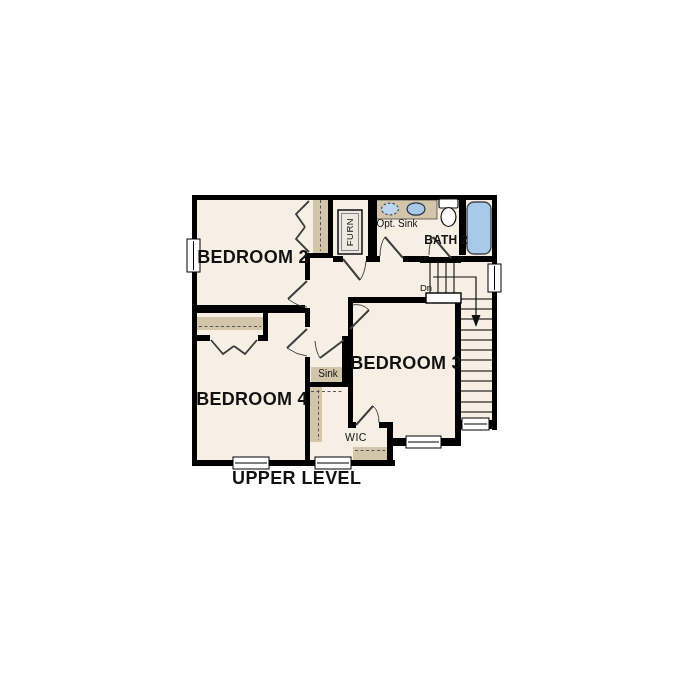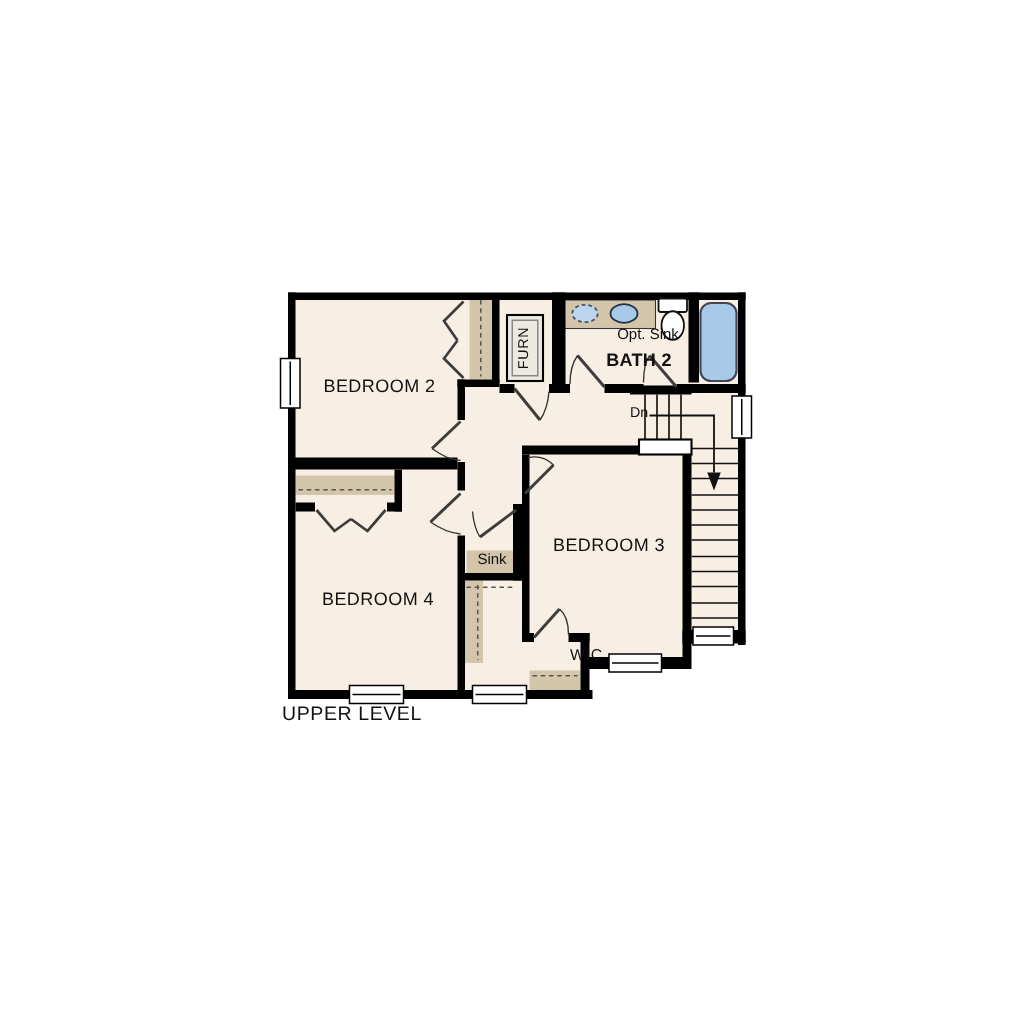--- a/index.html
+++ b/index.html
@@ -204,7 +204,7 @@
   <div class="lbl room" style="left:252px;top:399px;">BEDROOM 4</div>
   <div class="lbl room" style="left:406px;top:363px;">BEDROOM 3</div>
   <div class="lbl bath" style="left:426px;top:240px;">BATH 2</div>
-  <div class="lbl small" style="left:397px;top:224px;margin-left:35px;">Opt. Sink</div>
+  <div class="lbl small" style="left:397px;top:224px;">Opt. Sink</div>
   <div class="lbl small" style="left:328px;top:374px;">Sink</div>
   <div class="lbl wic" style="left:356px;top:437px;">WIC</div>
   <div class="lbl dn" style="left:426px;top:276px;">Dn</div>

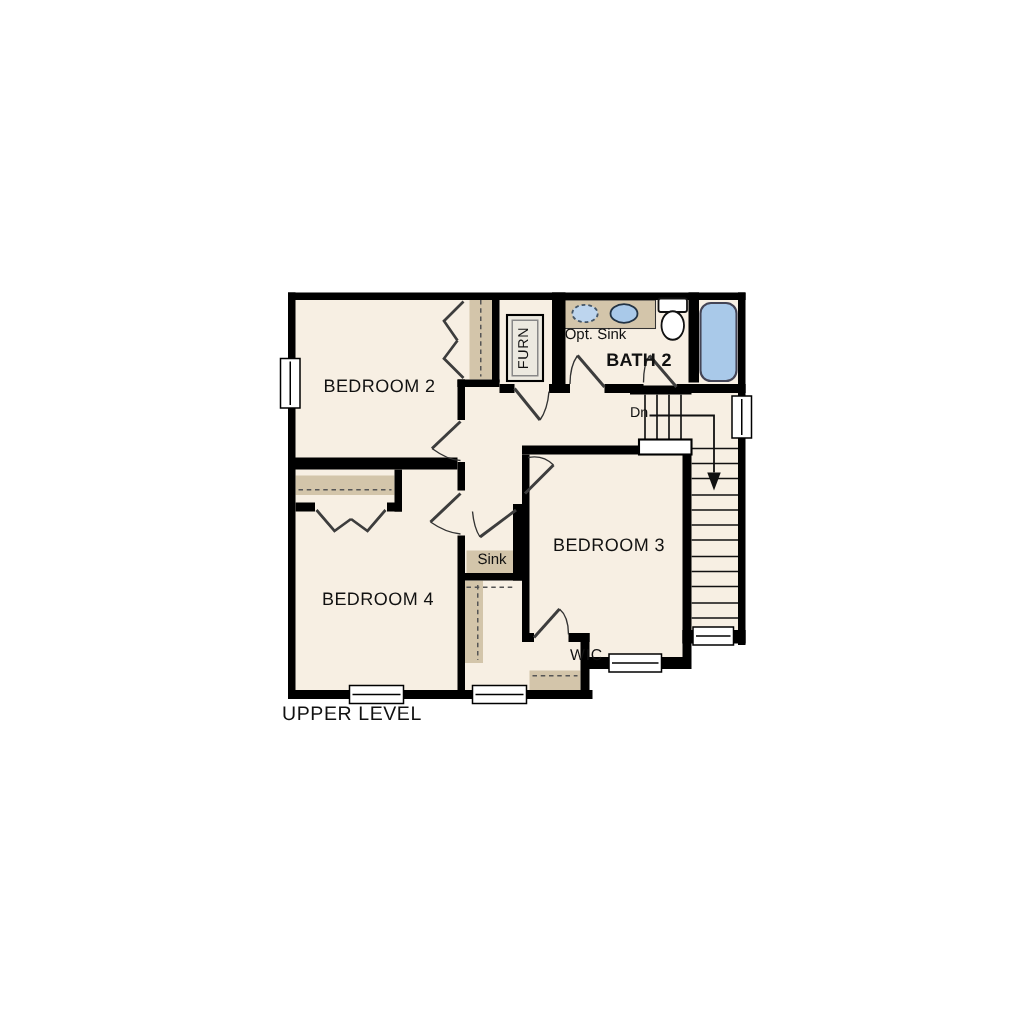--- a/index.html
+++ b/index.html
@@ -203,7 +203,7 @@
   <div class="lbl room" style="left:253px;top:257px;">BEDROOM 2</div>
   <div class="lbl room" style="left:252px;top:399px;">BEDROOM 4</div>
   <div class="lbl room" style="left:406px;top:363px;">BEDROOM 3</div>
-  <div class="lbl bath" style="left:426px;top:240px;">BATH 2</div>
+  <div class="lbl bath" style="left:446px;top:240px;">BATH 2</div>
   <div class="lbl small" style="left:397px;top:224px;">Opt. Sink</div>
   <div class="lbl small" style="left:328px;top:374px;">Sink</div>
   <div class="lbl wic" style="left:356px;top:437px;">WIC</div>

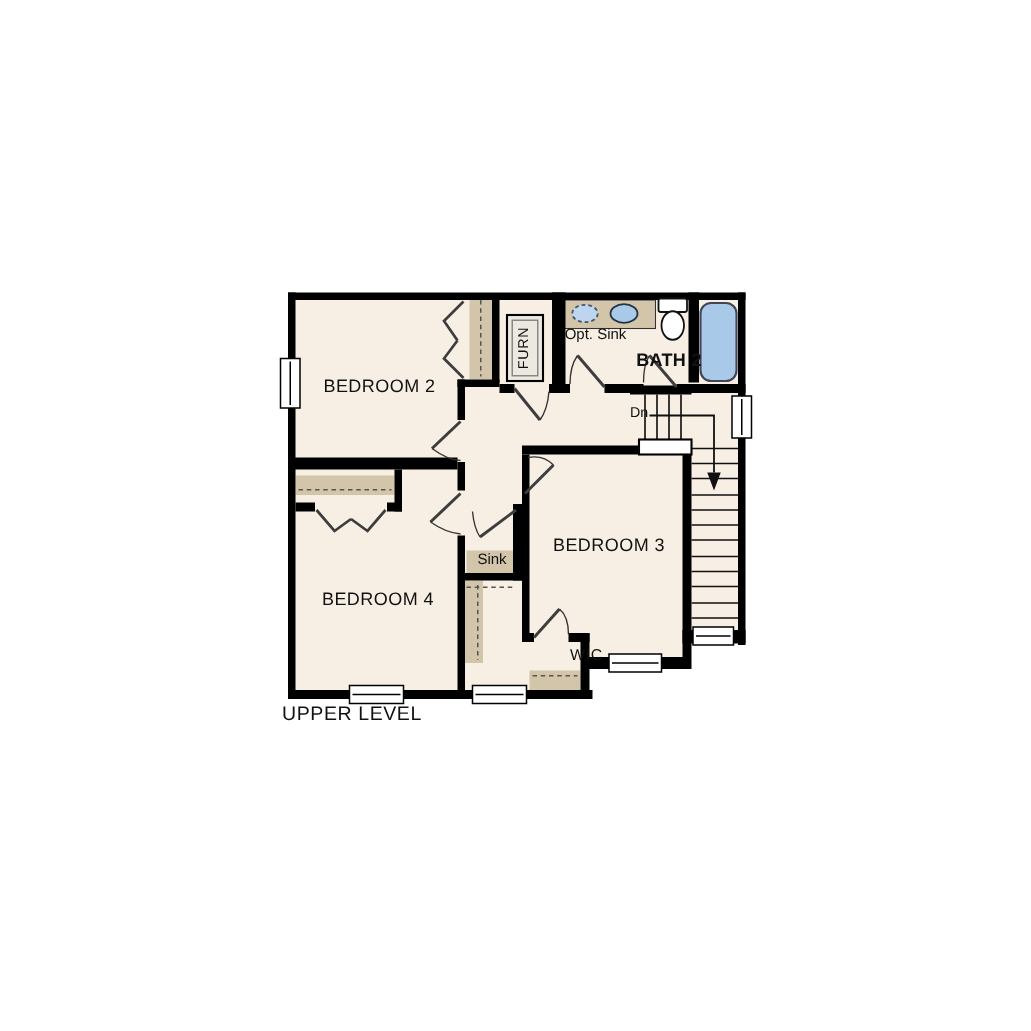--- a/index.html
+++ b/index.html
@@ -18,7 +18,7 @@
     transform:translate(-50%,-50%);
     line-height:1;
   }
-  .room{font-weight:normal;font-size:12px;letter-spacing:.3px;}
+  .room{font-weight:bold;font-size:18px;letter-spacing:.3px;}
   .bath{font-weight:bold;font-size:12px;letter-spacing:.2px;}
   .small{font-size:10px;}
   .wic{font-size:10.5px;letter-spacing:.5px;margin-left:35px;}

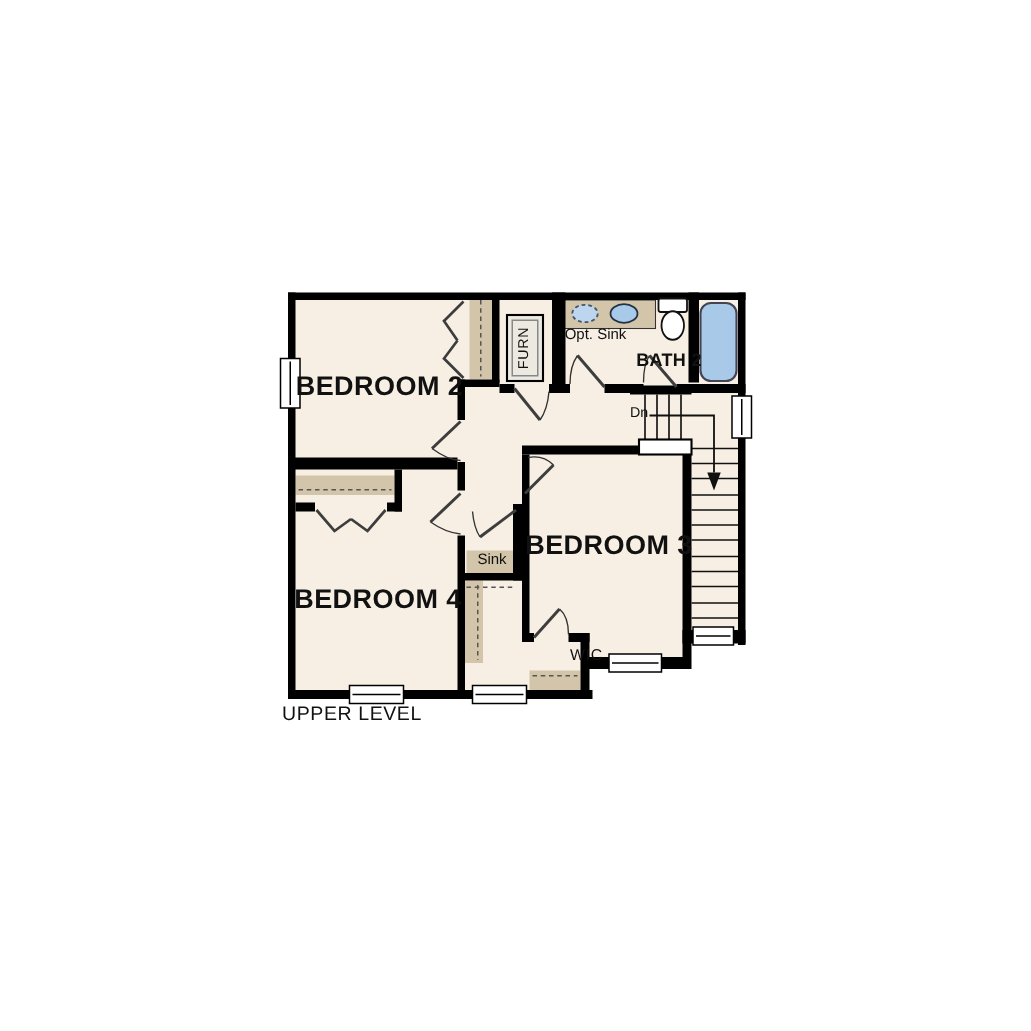--- a/index.html
+++ b/index.html
@@ -207,7 +207,7 @@
   <div class="lbl small" style="left:397px;top:224px;">Opt. Sink</div>
   <div class="lbl small" style="left:328px;top:374px;">Sink</div>
   <div class="lbl wic" style="left:356px;top:437px;">WIC</div>
-  <div class="lbl dn" style="left:426px;top:276px;">Dn</div>
+  <div class="lbl dn" style="left:426px;top:288px;">Dn</div>
   <div class="lbl furn" style="left:350px;top:232px;">FURN</div>
   <div class="lbl title" style="left:188px;top:469px;">UPPER LEVEL</div>
 

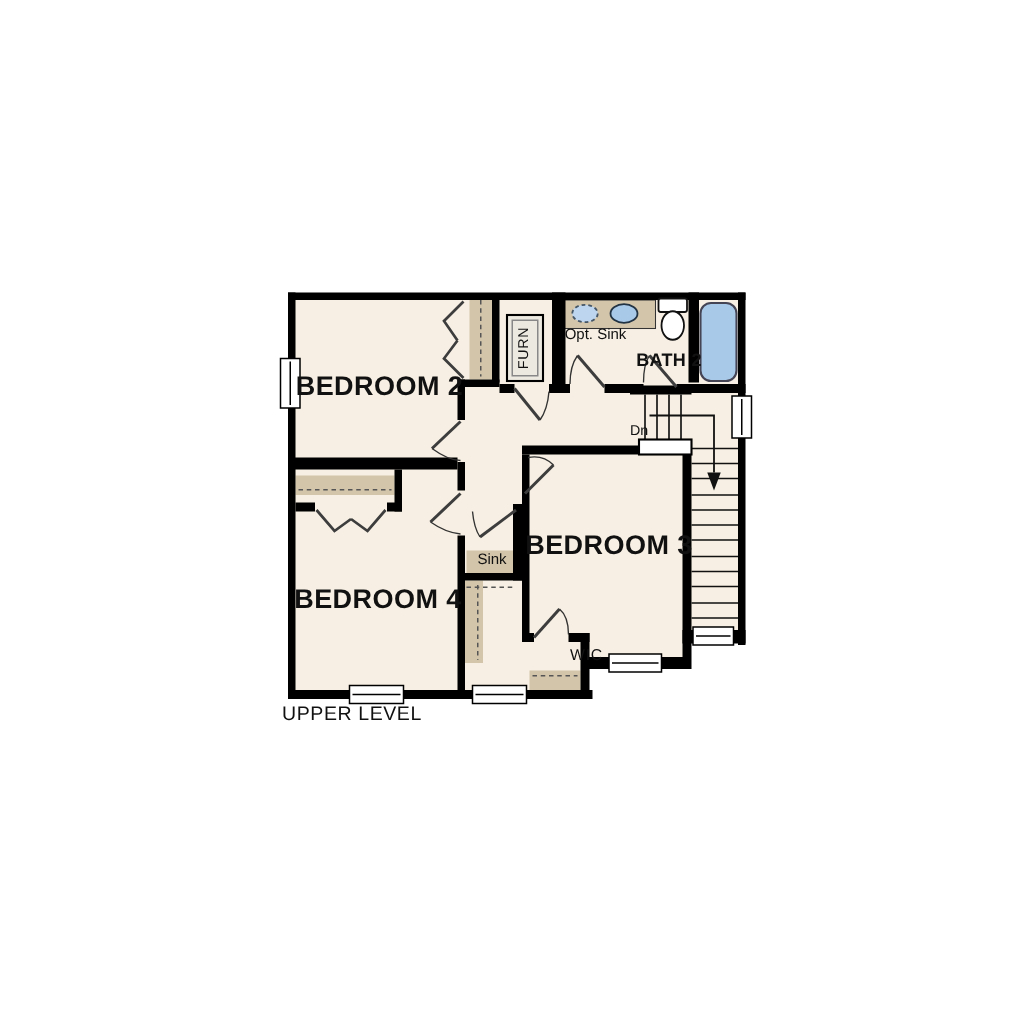--- a/index.html
+++ b/index.html
@@ -21,7 +21,7 @@
   .room{font-weight:bold;font-size:18px;letter-spacing:.3px;}
   .bath{font-weight:bold;font-size:12px;letter-spacing:.2px;}
   .small{font-size:10px;}
-  .wic{font-size:10.5px;letter-spacing:.5px;margin-left:35px;}
+  .wic{font-size:10.5px;letter-spacing:.5px;}
   .dn{font-size:9.5px;}
   .furn{font-size:9.5px;transform:translate(-50%,-50%) rotate(-90deg);letter-spacing:.5px;}
   .title{

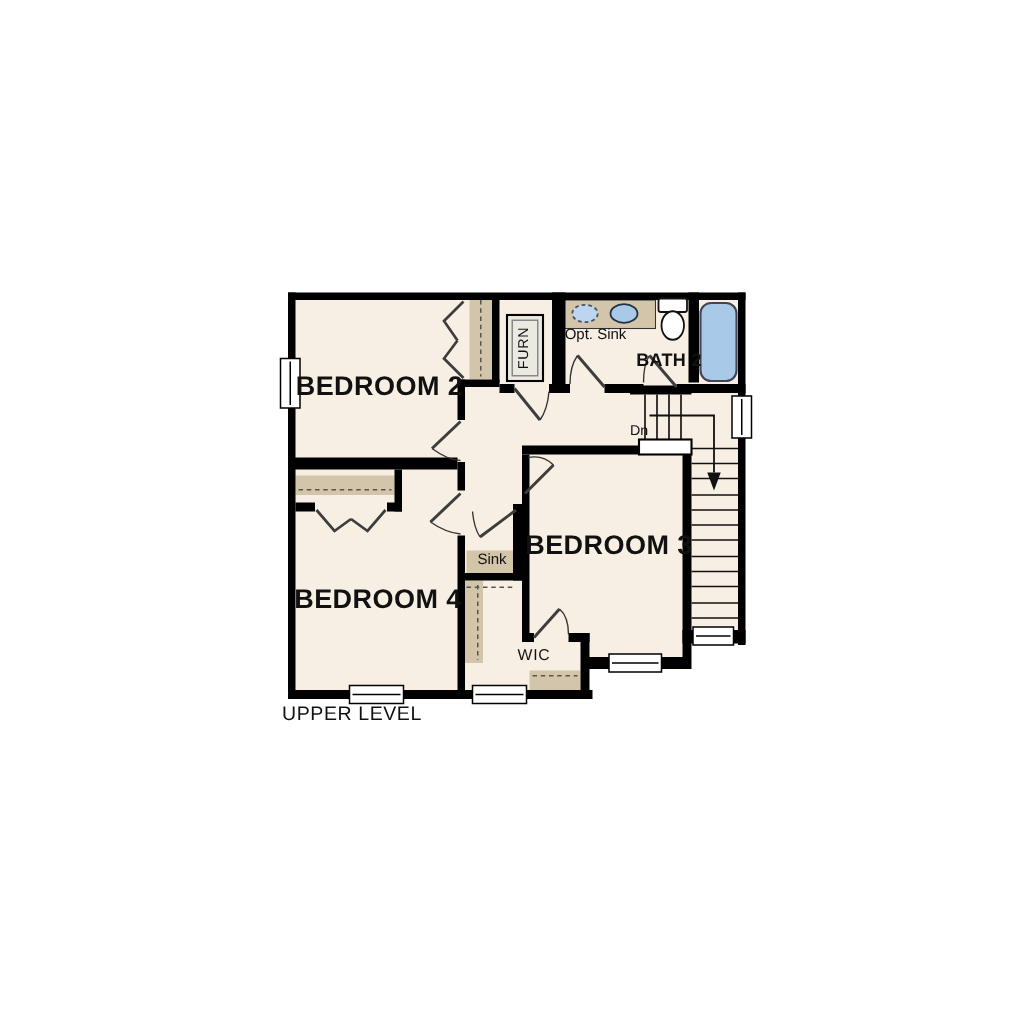--- a/index.html
+++ b/index.html
@@ -25,8 +25,9 @@
   .dn{font-size:9.5px;}
   .furn{font-size:9.5px;transform:translate(-50%,-50%) rotate(-90deg);letter-spacing:.5px;}
   .title{
-    font-weight:normal;font-size:13px;letter-spacing:.4px;
+    font-weight:bold;font-size:18px;letter-spacing:.4px;
     transform:none;
+    margin-left:44px;
   }
 </style>
 </head>

